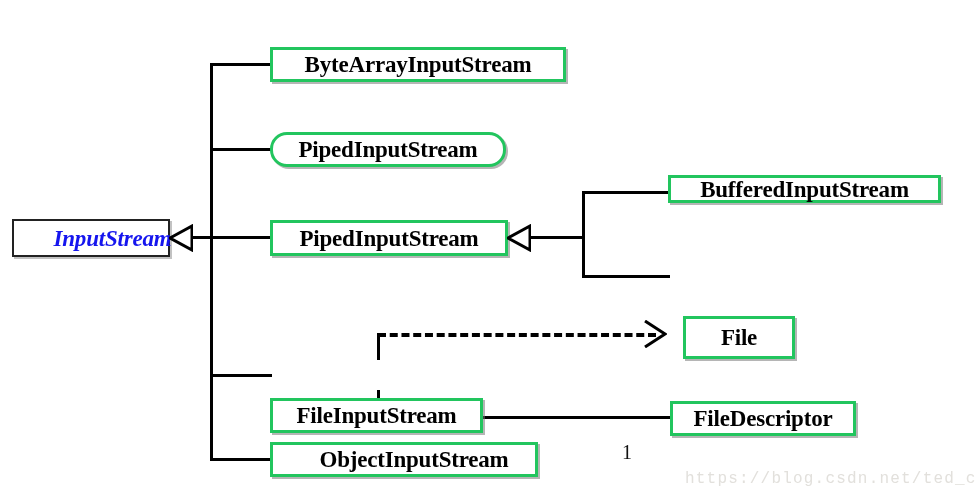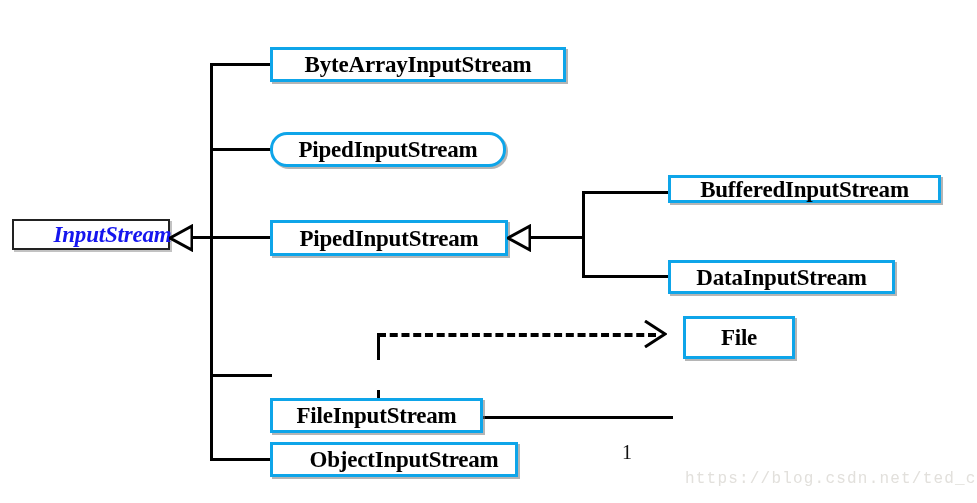--- a/index.html
+++ b/index.html
@@ -19,7 +19,7 @@
     position: absolute;
     box-sizing: border-box;
     background: #ffffff;
-    border: 3px solid #0ea5e9;
+    border: 3px solid #22c55e;
     display: flex;
     align-items: center;
     justify-content: center;

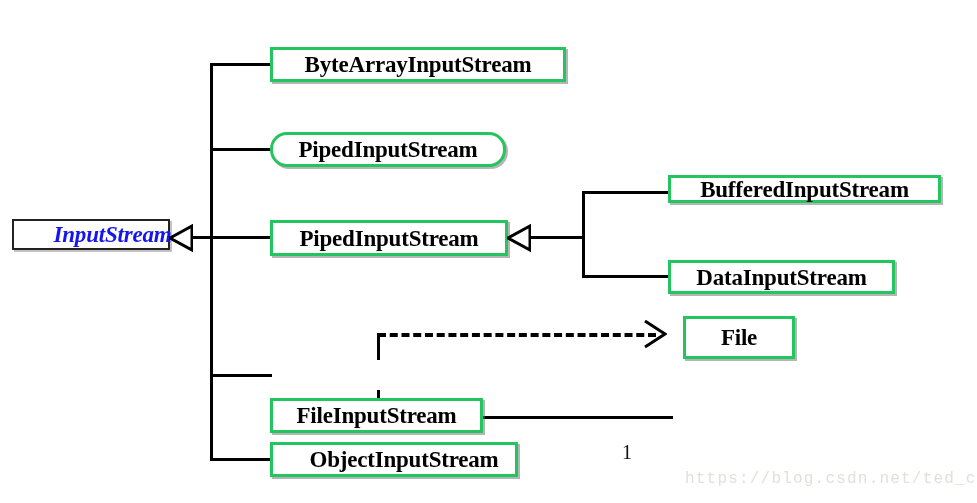--- a/index.html
+++ b/index.html
@@ -117,7 +117,7 @@
   <div class="edge h" style="left:377px; top:416px; width:296px;"></div>
   <div class="mult" style="left:622px; top:441px;">1</div>
 
-  <div class="node abstract" style="left:12px; top:219px; width:158px; height:31px;padding-left:43px;">
+  <div class="node abstract" style="left:12px; top:219px; width:158px; height:38px;padding-left:43px;">
     <span>InputStream</span>
   </div>
 

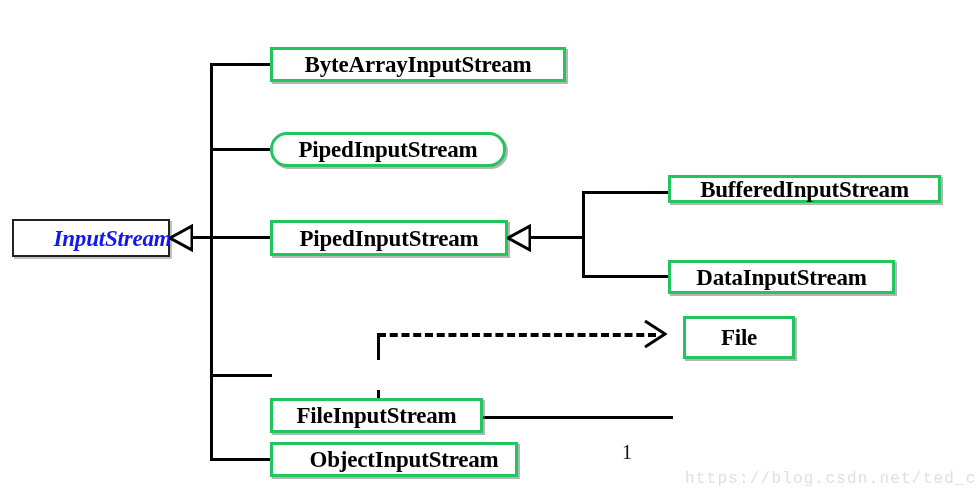--- a/index.html
+++ b/index.html
@@ -145,9 +145,6 @@
     <span>BufferedInputStream</span>
   </div>
 
-  <div class="node" style="left:668px; top:260px; width:227px; height:34px;">
-    <span>DataInputStream</span>
-  </div>
 
   <div class="node" style="left:683px; top:316px; width:112px; height:43px;">
     <span>File</span>

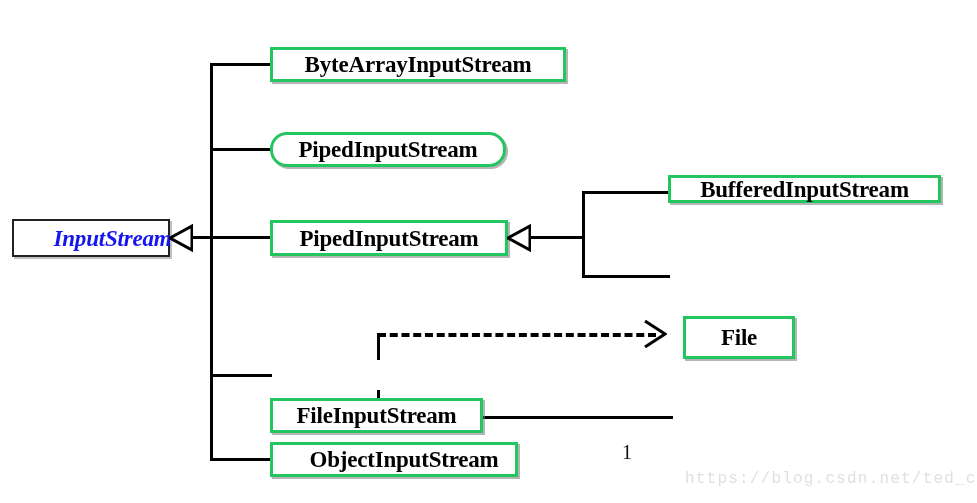--- a/index.html
+++ b/index.html
@@ -150,6 +150,9 @@
     <span>File</span>
   </div>
 
+  <div class="node" style="left:670px; top:401px; width:186px; height:35px;">
+    <span>FileDescriptor</span>
+  </div>
 
   <div class="watermark" style="left:685px; top:470px;">https://blog.csdn.net/ted_cs</div>
 

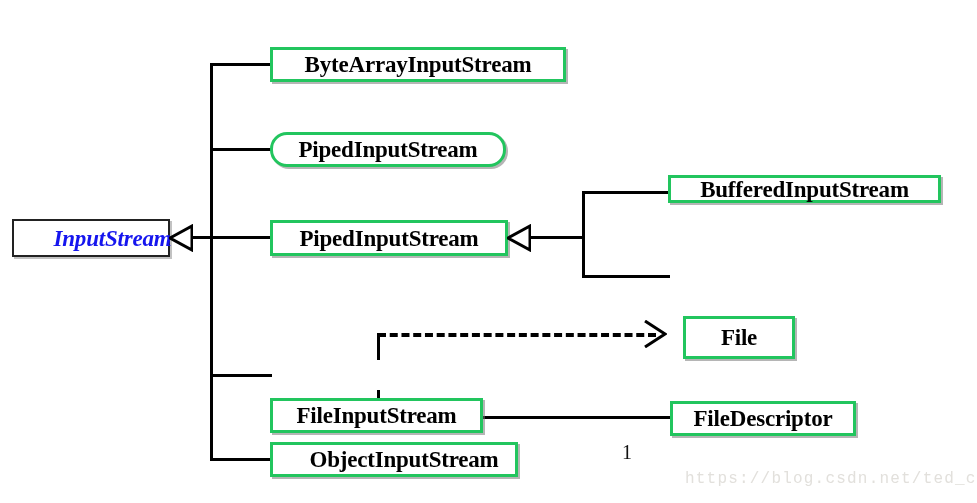--- a/index.html
+++ b/index.html
@@ -137,7 +137,7 @@
     <span>FileInputStream</span>
   </div>
 
-  <div class="node" style="left:270px; top:442px; width:248px; height:35px;padding-left:20px;">
+  <div class="node" style="left:270px; top:442px; width:268px; height:35px;padding-left:20px;">
     <span>ObjectInputStream</span>
   </div>
 

